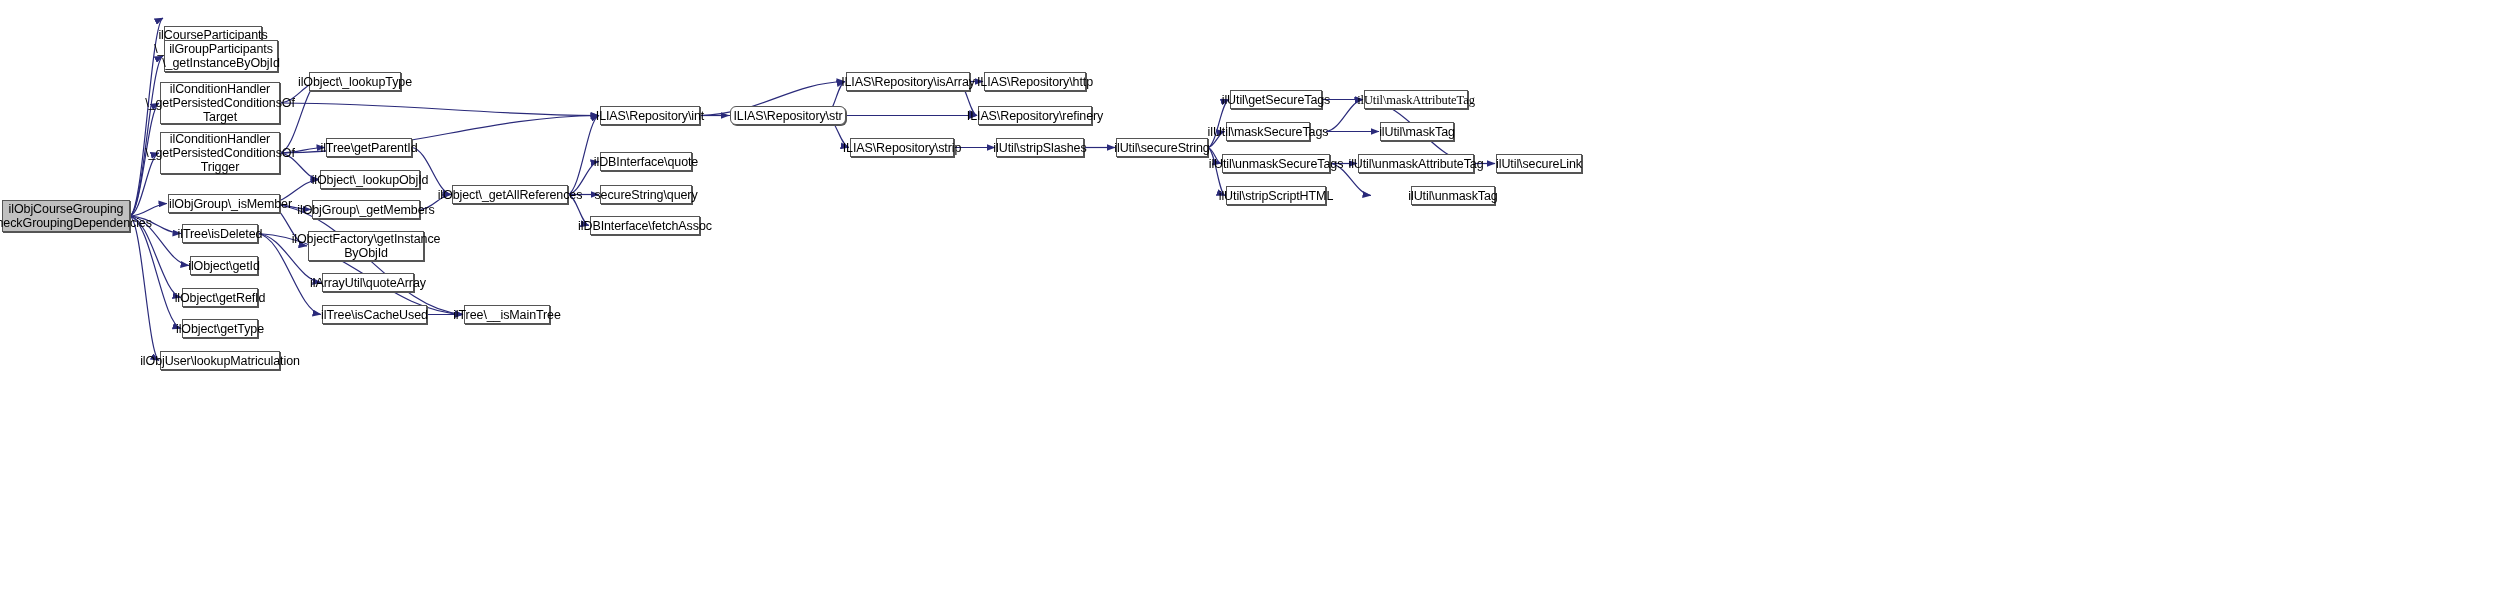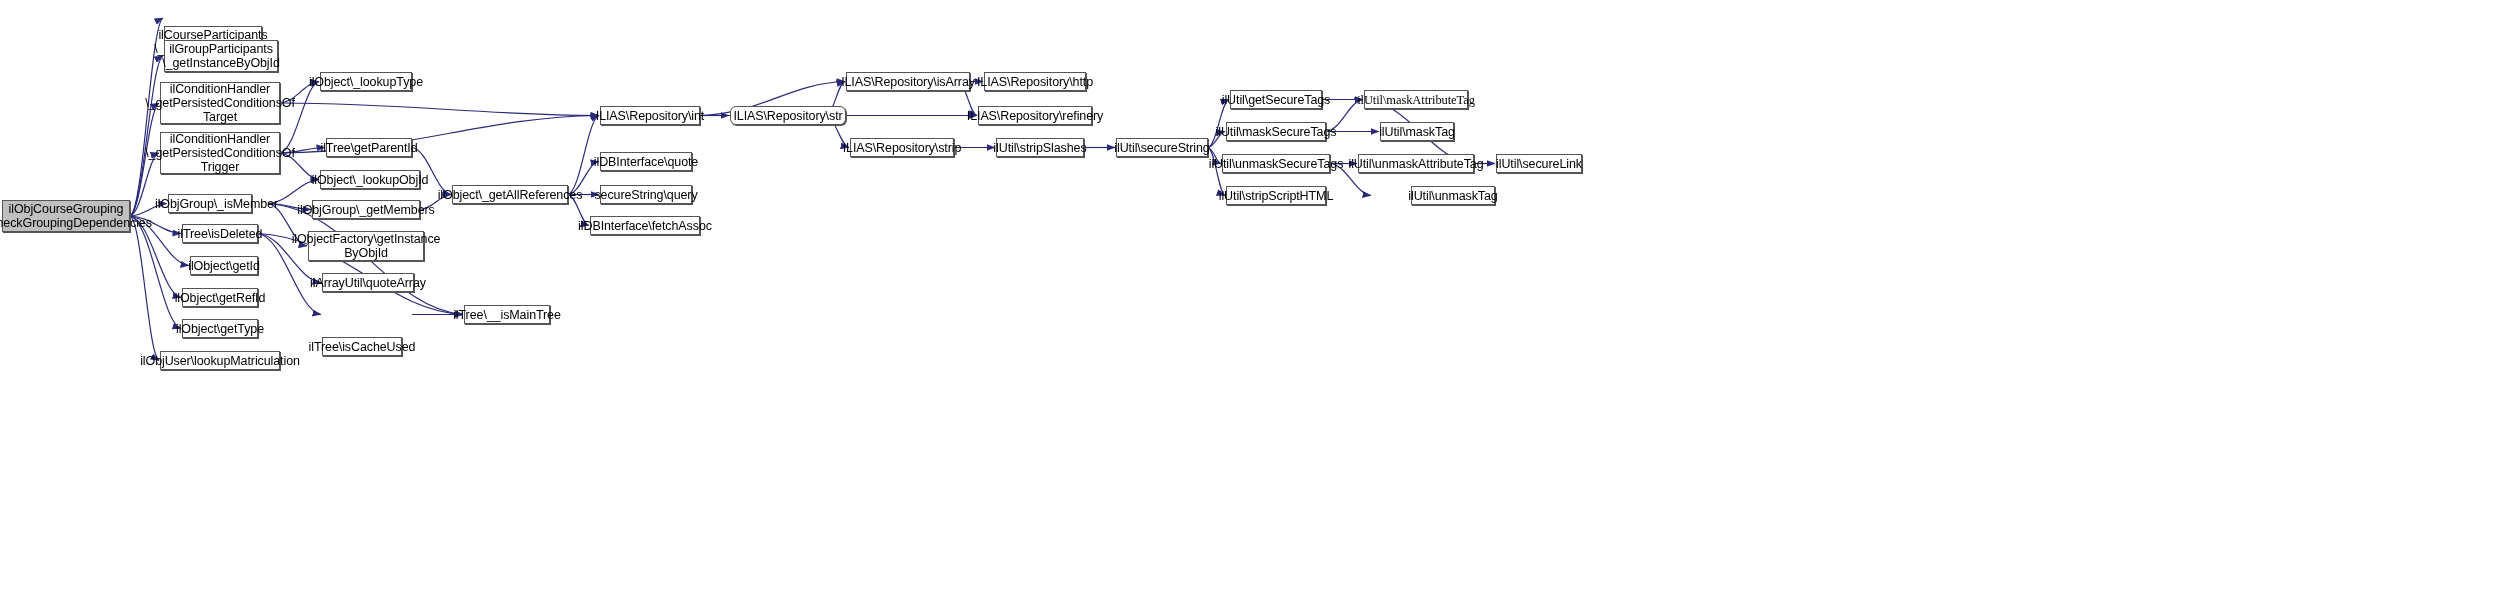--- a/index.html
+++ b/index.html
@@ -96,7 +96,7 @@
       <div class="node thick" style="left: 182px; top: 288px; width: 76px; height: 19px;">ilObject\getRefId</div>
       <div class="node thick" style="left: 182px; top: 319px; width: 76px; height: 19px;">ilObject\getType</div>
       <div class="node thick" style="left: 160px; top: 351px; width: 120px; height: 19px;">ilObjUser\lookupMatriculation</div>
-      <div class="node thick" style="left: 320px; top: 72px; width: 92px; height: 19px;">ilObject\_lookupType</div>
+      <div class="node thick" style="left: 309px; top: 72px; width: 92px; height: 19px;">ilObject\_lookupType</div>
       <div class="node thick" style="left: 326px; top: 138px; width: 86px; height: 19px;">ilTree\getParentId</div>
       <div class="node thick" style="left: 320px; top: 170px; width: 100px; height: 19px;">ilObject\_lookupObjId</div>
       <div class="node thick" style="left: 312px; top: 200px; width: 108px; height: 19px;">ilObjGroup\_getMembers</div>

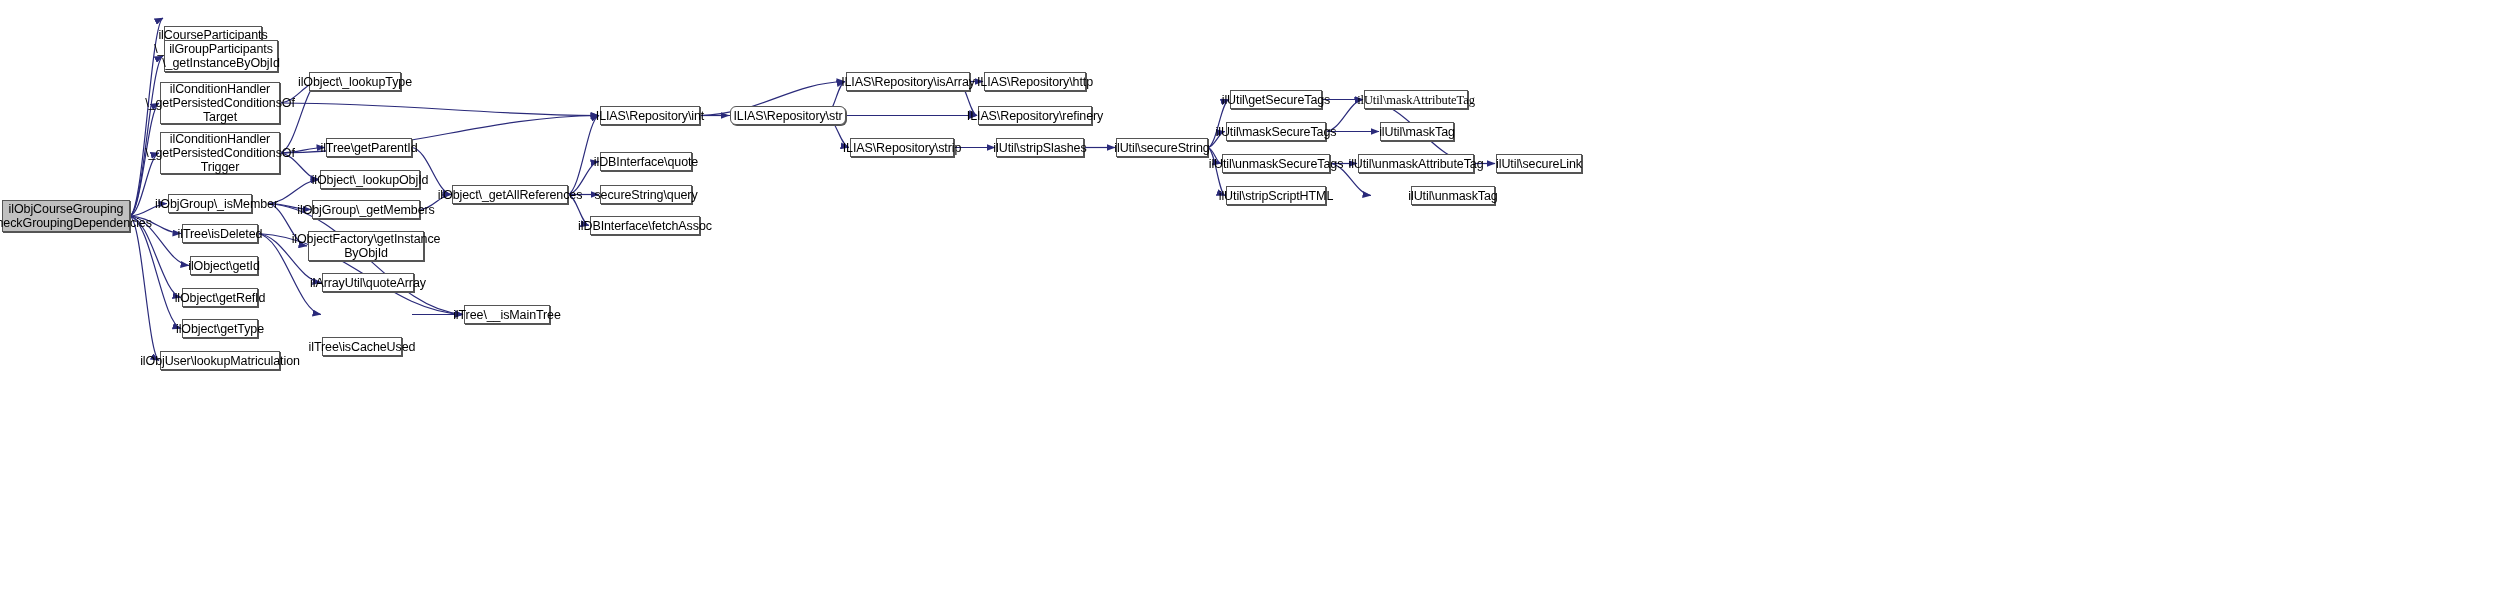--- a/index.html
+++ b/index.html
@@ -118,7 +118,7 @@
       <div class="node thick" style="left: 996px; top: 138px; width: 88px; height: 19px;">ilUtil\stripSlashes</div>
       <div class="node thick" style="left: 1116px; top: 138px; width: 92px; height: 19px;">ilUtil\secureString</div>
       <div class="node thick" style="left: 1230px; top: 90px; width: 92px; height: 19px;">ilUtil\getSecureTags</div>
-      <div class="node thick" style="left: 1226px; top: 122px; width: 100px; height: 19px;">ilUtil\maskSecureTags</div>
+      <div class="node thick" style="left: 1226px; top: 122px; width: 84px; height: 19px;">ilUtil\maskSecureTags</div>
       <div class="node thick" style="left: 1222px; top: 154px; width: 108px; height: 19px;">ilUtil\unmaskSecureTags</div>
       <div class="node thick" style="left: 1226px; top: 186px; width: 100px; height: 19px;">ilUtil\stripScriptHTML</div>
       <div class="node thick" style="left: 1364px; top: 90px; width: 104px; height: 19px; font-family: Liberation Serif, serif;">ilUtil\maskAttributeTag</div>

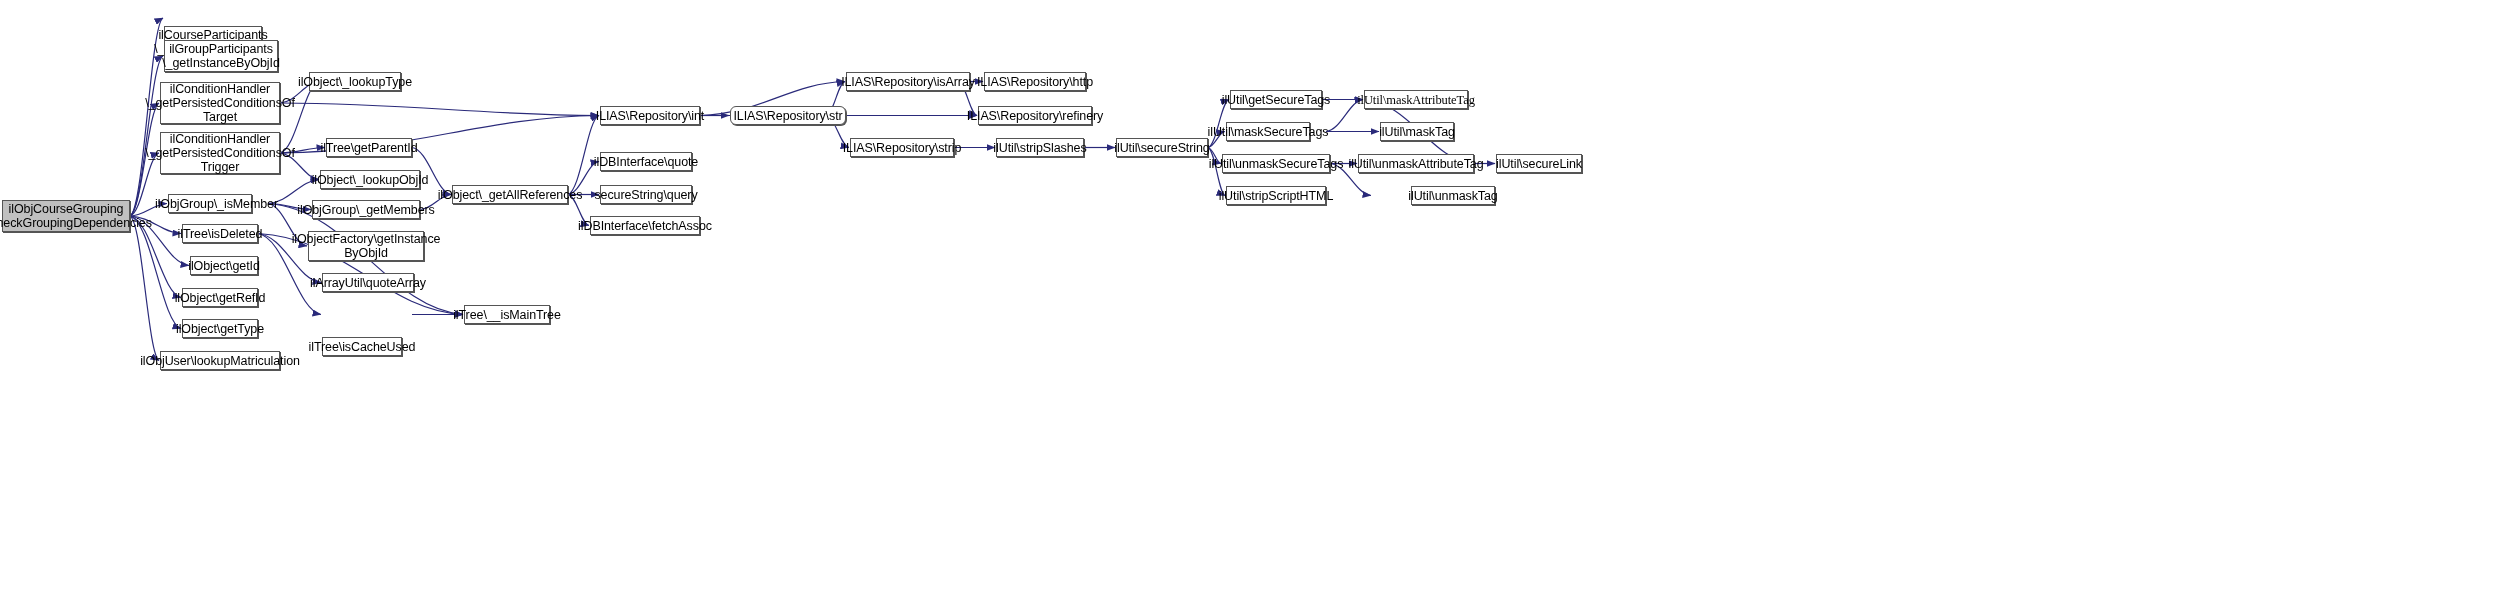--- a/index.html
+++ b/index.html
@@ -90,7 +90,7 @@
       <div class="node thick" style="left: 160px; top: 132px; width: 120px; height: 42px;">ilConditionHandler
 \_getPersistedConditionsOf
 Trigger</div>
-      <div class="node thick" style="left: 168px; top: 194px; width: 84px; height: 19px; padding-left: 16px;">ilObjGroup\_isMember</div>
+      <div class="node thick" style="left: 168px; top: 194px; width: 112px; height: 19px; padding-left: 16px;">ilObjGroup\_isMember</div>
       <div class="node thick" style="left: 182px; top: 224px; width: 76px; height: 19px;">ilTree\isDeleted</div>
       <div class="node thick" style="left: 190px; top: 256px; width: 68px; height: 19px;">ilObject\getId</div>
       <div class="node thick" style="left: 182px; top: 288px; width: 76px; height: 19px;">ilObject\getRefId</div>

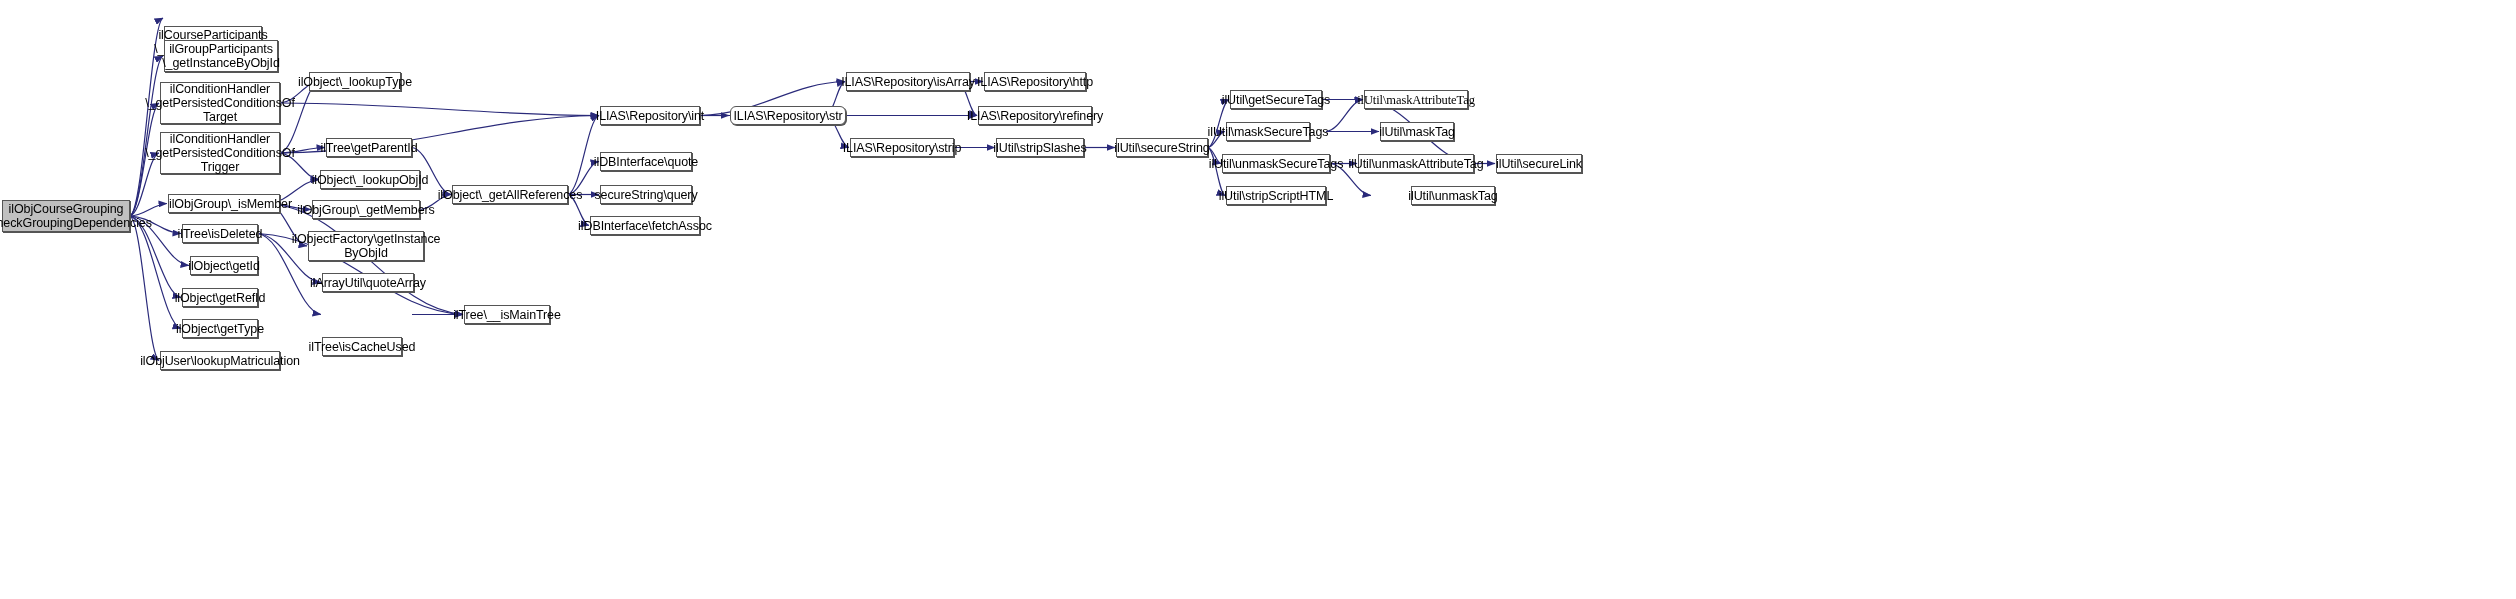--- a/index.html
+++ b/index.html
@@ -103,7 +103,7 @@
       <div class="node thick" style="left: 308px; top: 231px; width: 116px; height: 30px;">ilObjectFactory\getInstance
 ByObjId</div>
       <div class="node thick" style="left: 322px; top: 273px; width: 92px; height: 19px;">ilArrayUtil\quoteArray</div>
-      <div class="node thick" style="left: 322px; top: 305px; width: 80px; height: 19px; margin-top: 32px;">ilTree\isCacheUsed</div>
+      <div class="node thick" style="left: 322px; top: 305px; width: 105px; height: 19px;">ilTree\isCacheUsed</div>
       <div class="node thick" style="left: 452px; top: 185px; width: 116px; height: 19px;">ilObject\_getAllReferences</div>
       <div class="node thick" style="left: 464px; top: 305px; width: 86px; height: 19px;">ilTree\__isMainTree</div>
       <div class="node thick" style="left: 600px; top: 152px; width: 92px; height: 19px;">ilDBInterface\quote</div>

